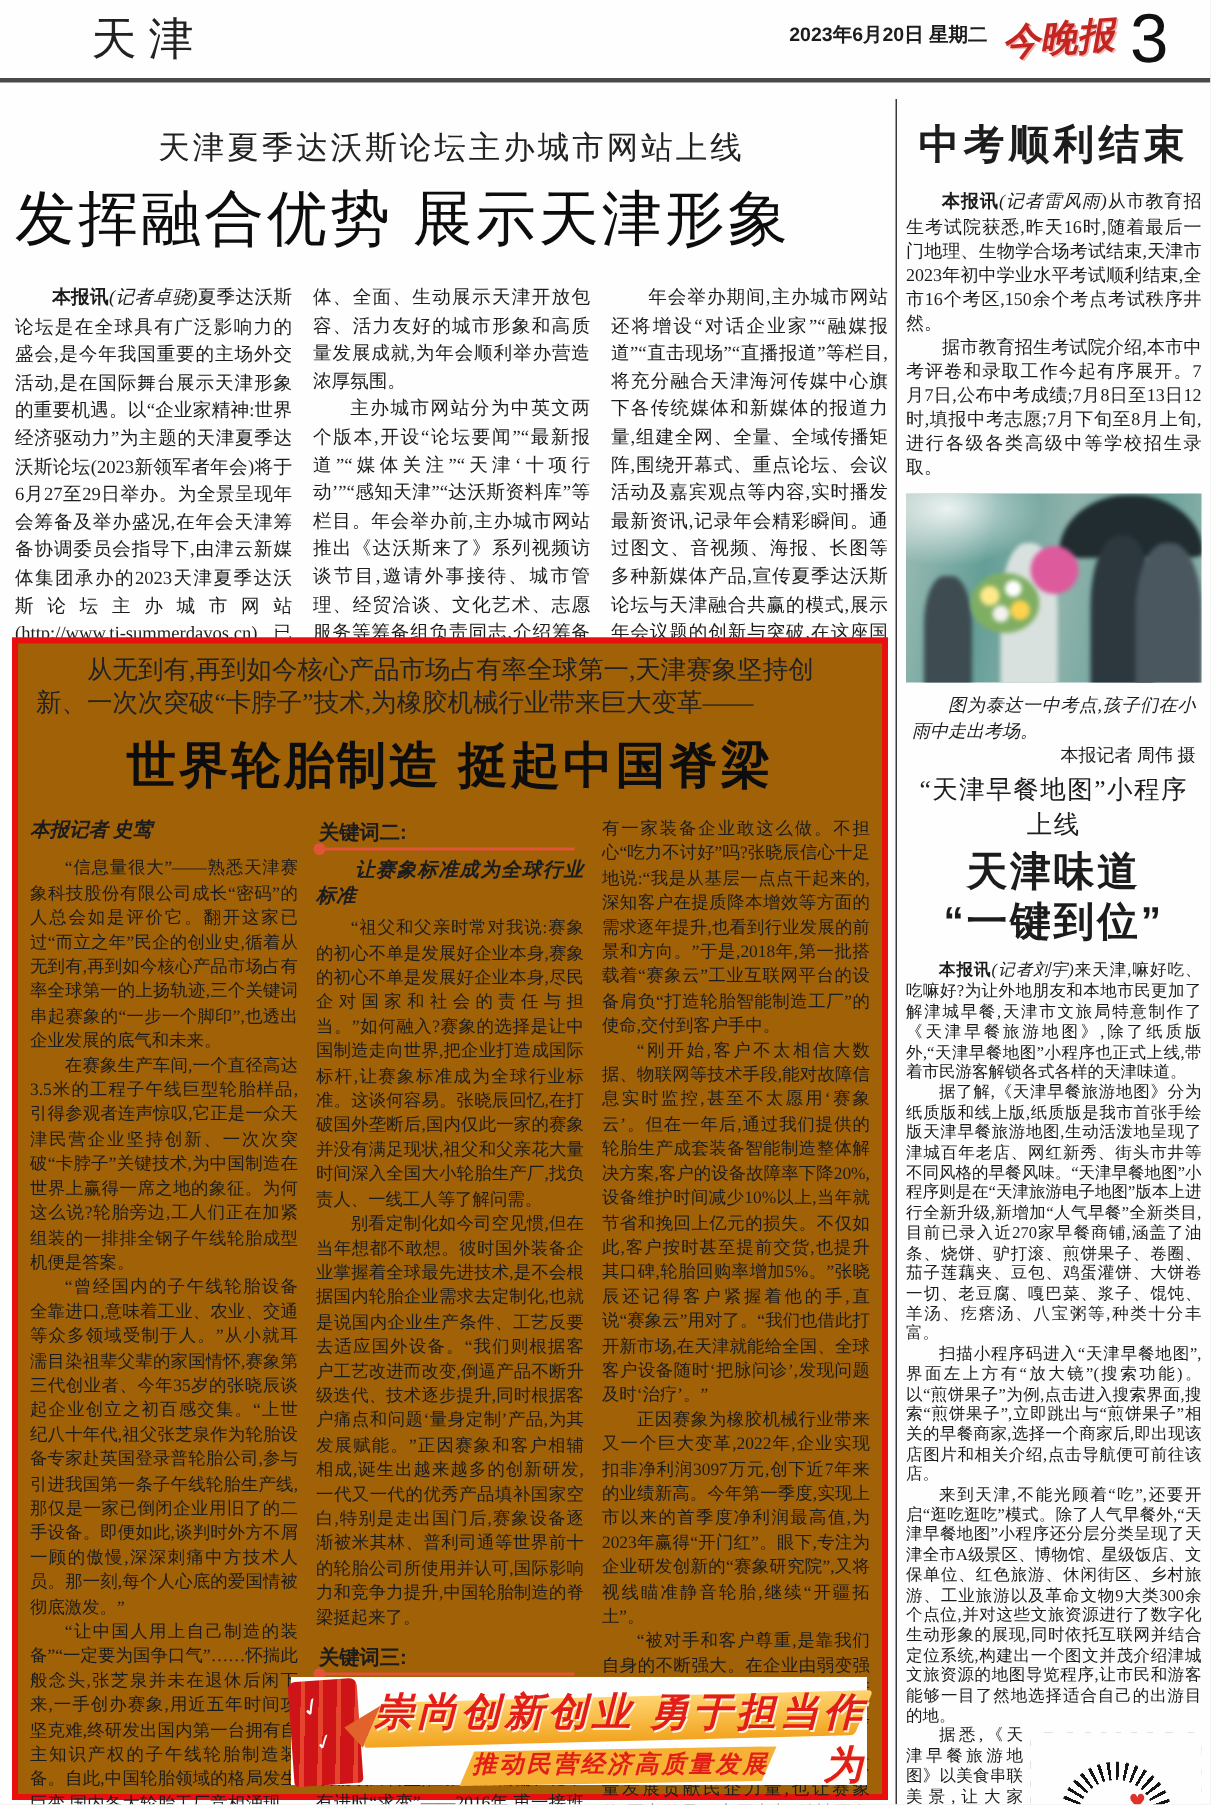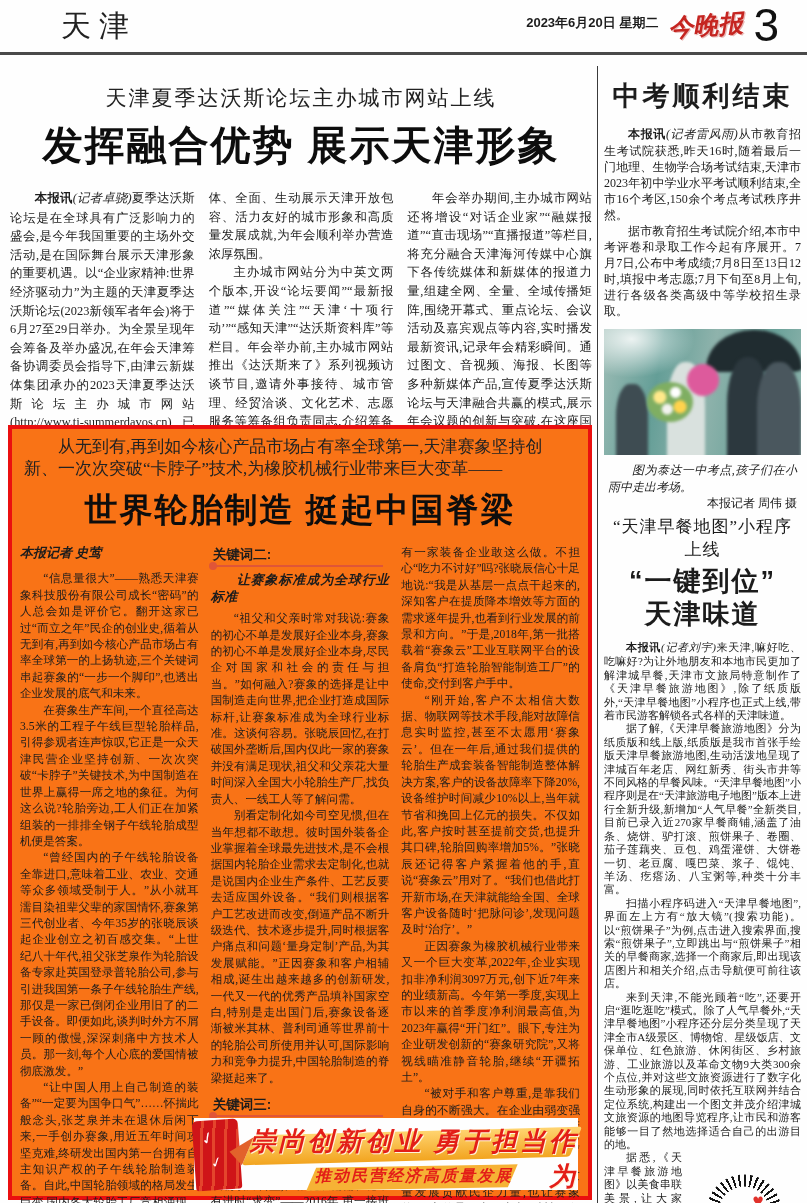--- a/index.html
+++ b/index.html
@@ -26,7 +26,7 @@
 
   
   .davos-kicker{text-align:center;font-size:21px;letter-spacing:2px;margin:26px 0 6px;color:#222;}
-  .davos-headline{text-align:center;font-size:40px;font-weight:bold;letter-spacing:2px;margin:4px 0 16px;
+  .davos-headline{font-size:40px;font-weight:normal;letter-spacing:2px;margin:4px 0 16px;
         font-family:"Liberation Sans","DejaVu Sans",sans-serif;color:#0d0d0d;}
   .davos-body{column-count:3;column-gap:14px;font-size:12.4px;line-height:18.6px;text-align:justify;}
   .body-p{margin:0;text-indent:2em;}

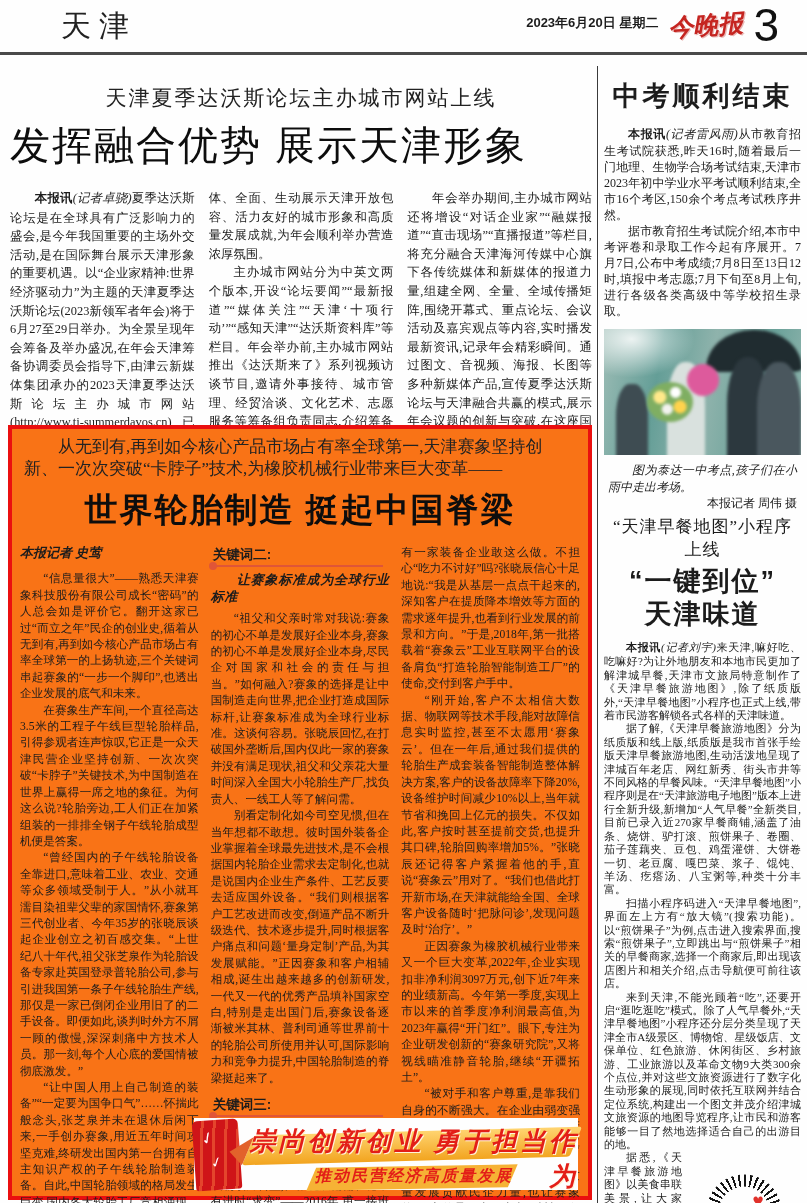--- a/index.html
+++ b/index.html
@@ -35,7 +35,7 @@
 
   
   .tire-box{position:absolute;left:8px;top:425px;width:584px;height:775px;border:4px solid #ea0f0f;
-        box-sizing:border-box;padding:5px 8px 0;background:#f97316;}
+        box-sizing:border-box;padding:5px 8px 0;background:#a16207;}
   .tire-kicker{font-size:17px;line-height:22px;text-indent:2em;margin:2px 4px;color:#222;}
   .tire-headline{text-align:center;font-size:33px;font-weight:bold;letter-spacing:2px;margin:8px 0 12px;
         font-family:"Liberation Sans","DejaVu Sans",sans-serif;color:#0d0d0d;}

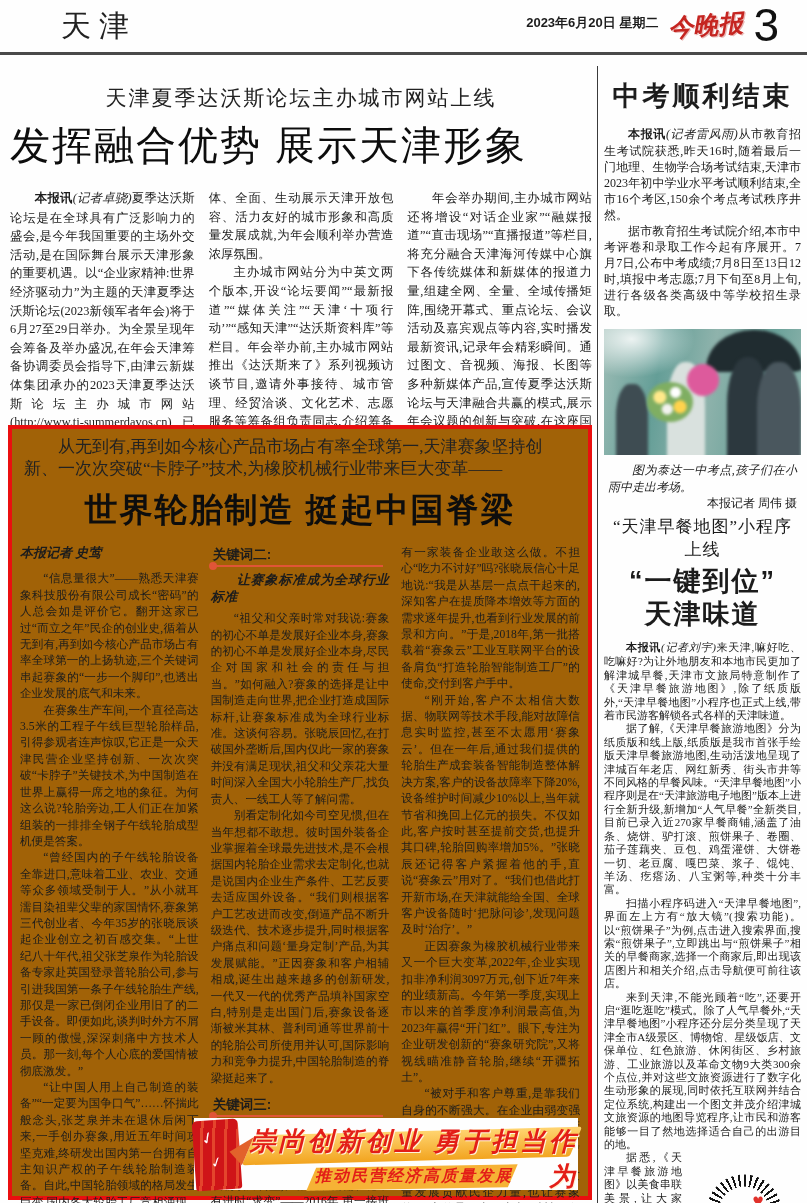--- a/index.html
+++ b/index.html
@@ -195,8 +195,8 @@
     <div>
       <div class="bf-kicker">“天津早餐地图”小程序上线</div>
       <div class="bf-headline">
+        <div>天津味道</div>
         <div>“一键到位”</div>
-        <div>天津味道</div>
       </div>
       <div class="bf-body">
         <p class="body-p"><span class="lead">本报讯</span><span class="reporter">(记者刘宇)</span><span>来天津,嘛好吃、吃嘛好?为让外地朋友和本地市民更加了解津城早餐,天津市文旅局特意制作了《天津早餐旅游地图》,除了纸质版外,“天津早餐地图”小程序也正式上线,带着市民游客解锁各式各样的天津味道。</span></p>

